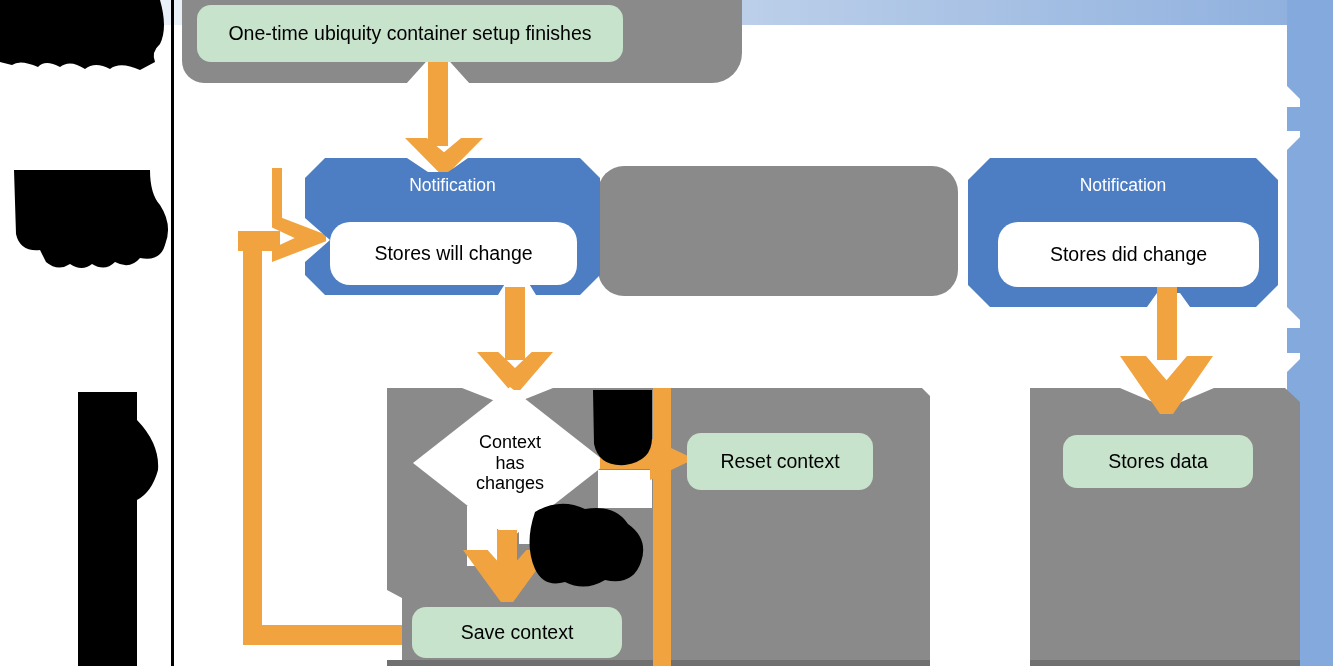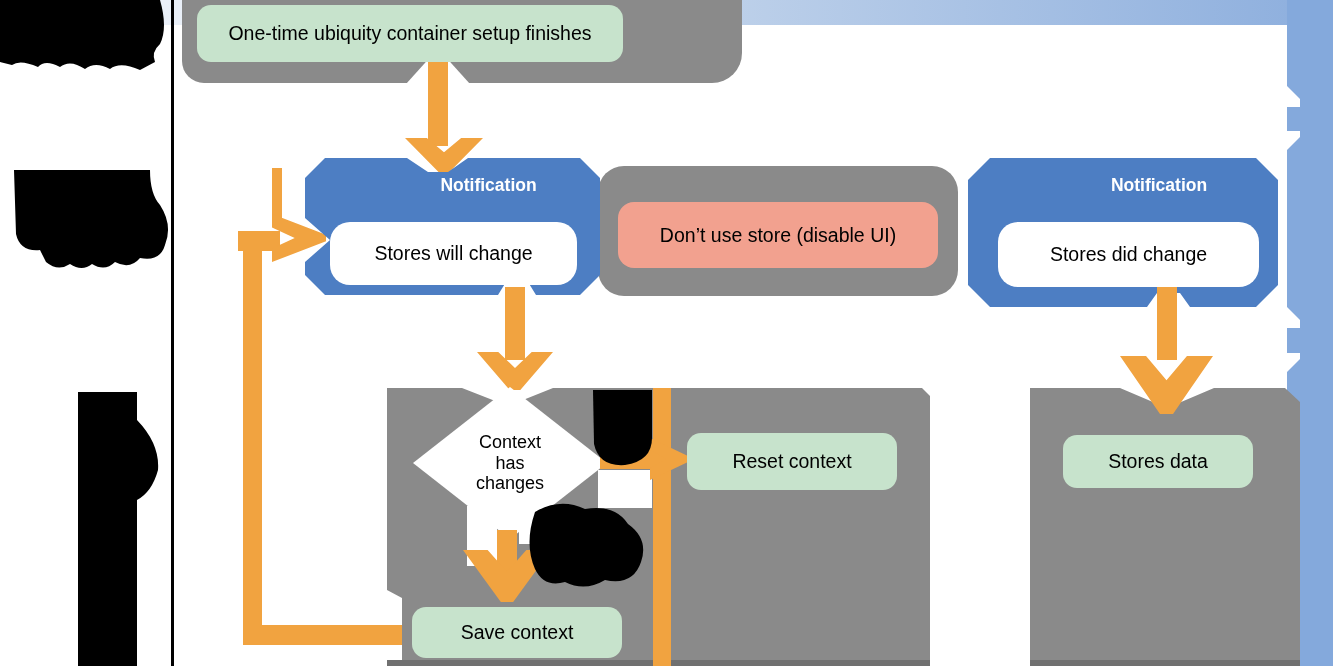--- a/index.html
+++ b/index.html
@@ -14,7 +14,7 @@
   .bluebox{background:#4d7ec3;}
   .whitebox{background:#fff;border-radius:20px;display:flex;align-items:center;justify-content:center;
             color:#000;font-size:19.5px;}
-  .notif-title{color:#fff;font-weight:bold;font-size:17.5px;text-align:center;padding-left:36px;}
+  .notif-title{color:#fff;font-weight:normal;font-size:17.5px;text-align:center;}
   .chev-down{background:#f1a340;clip-path:polygon(0 0,28% 0,50% 42%,72% 0,100% 0,57% 100%,43% 100%);}
   .chev-right{background:#f1a340;clip-path:polygon(0 0,0 28%,42% 50%,0 72%,0 100%,100% 57%,100% 43%);}
   .white{background:#fff;}

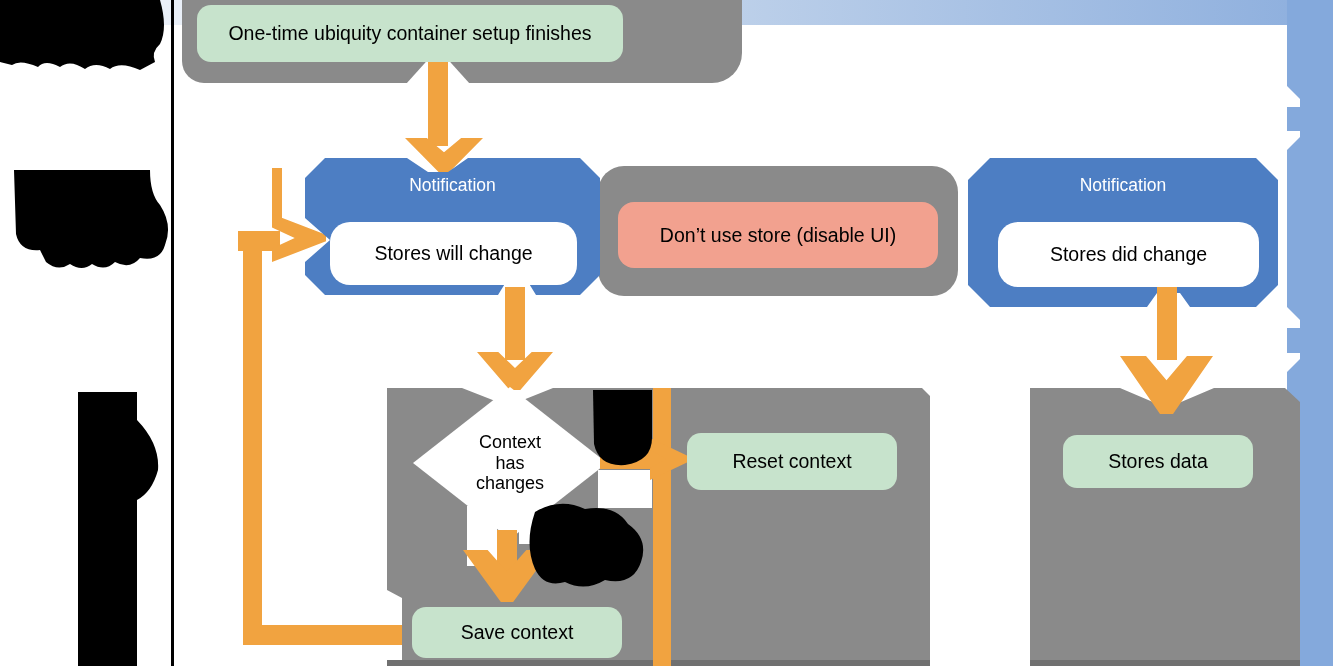--- a/index.html
+++ b/index.html
@@ -60,9 +60,6 @@
   <div class="abs chev-right" style="left:272px;top:214px;width:54px;height:48px;"></div>
 
   <div class="abs graybox" style="left:598px;top:166px;width:360px;height:130px;border-radius:26px;"></div>
-  <div class="abs salmonbox" style="left:618px;top:202px;width:320px;height:66px;">
-    <span>Don’t use store (disable UI)</span>
-  </div>
 
   <div class="abs bluebox" style="left:305px;top:158px;width:295px;height:137px;clip-path:polygon(20px 0,102px 0,123px 14px,143px 14px,163px 0,275px 0,295px 20px,295px 117px,275px 137px,231px 137px,223px 124px,201px 124px,193px 137px,20px 137px,0 117px,0 104px,25px 82px,0 60px,0 20px);"></div>
   <div class="abs notif-title" style="left:305px;top:175px;width:295px;">Notification</div>

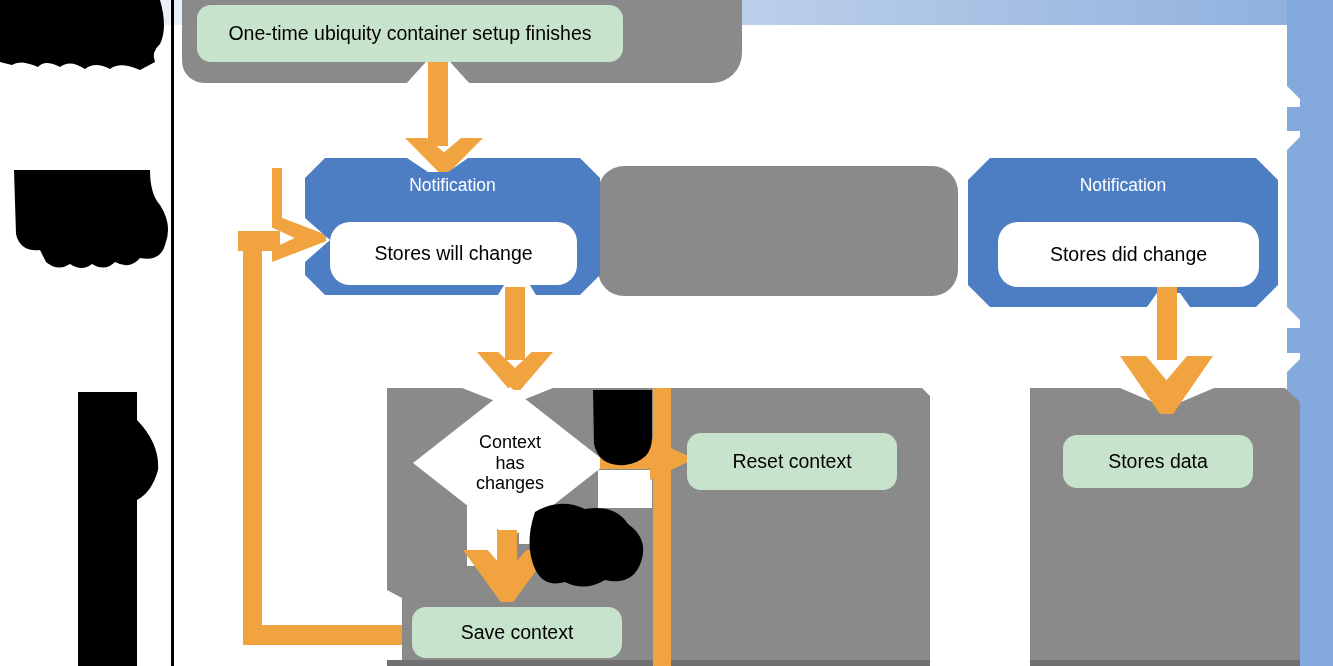--- a/index.html
+++ b/index.html
@@ -103,7 +103,7 @@
   <div class="abs orange" style="left:497px;top:530px;width:20px;height:54px;"></div>
   <div class="abs chev-down" style="left:463px;top:550px;width:88px;height:52px;"></div>
 
-  <div class="abs greenbox" style="left:687px;top:433px;width:210px;height:57px;">
+  <div class="abs greenbox" style="left:687px;top:433px;width:186px;height:57px;">
     <span>Reset context</span>
   </div>
   <div class="abs greenbox" style="left:412px;top:607px;width:210px;height:51px;">

